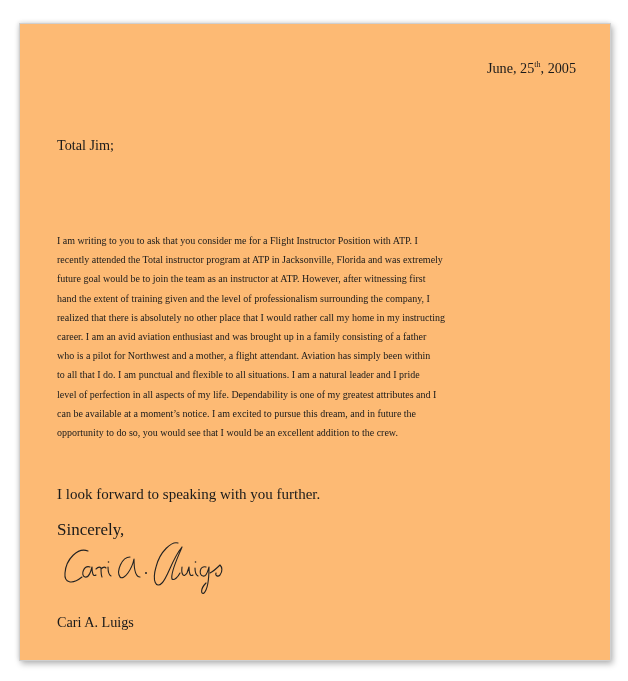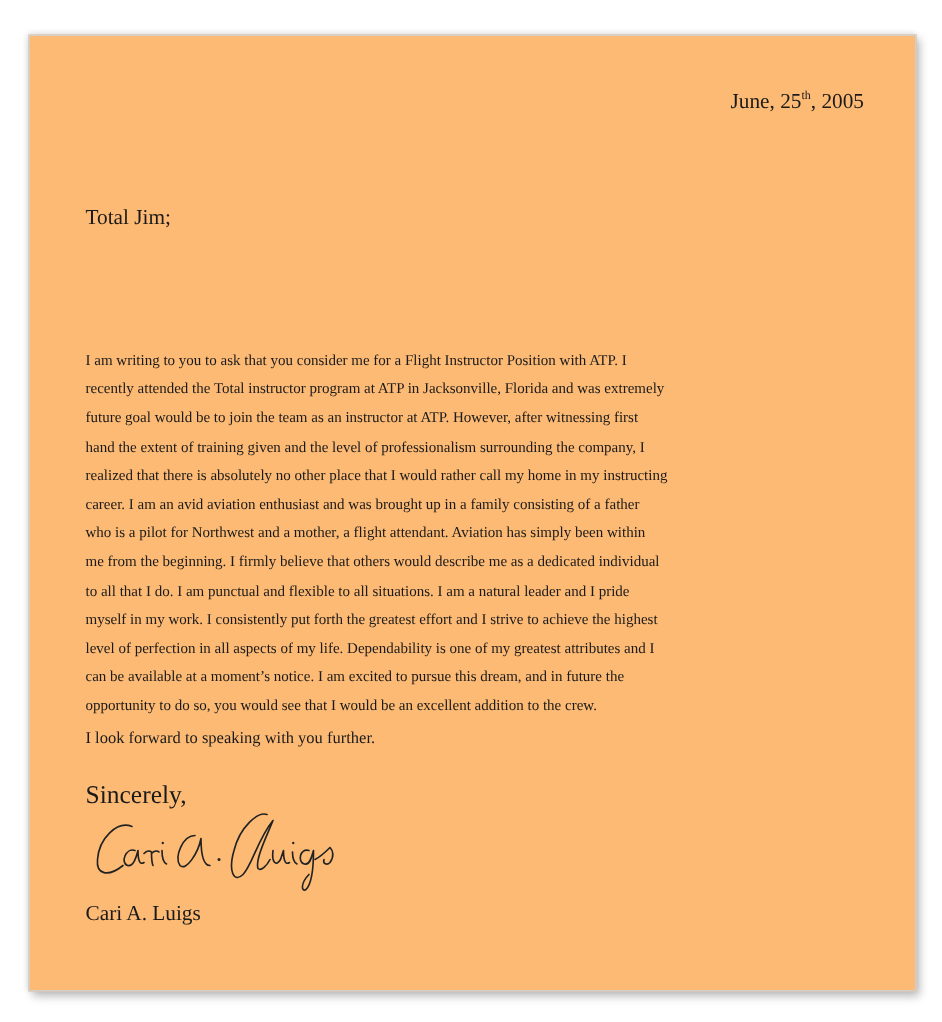--- a/index.html
+++ b/index.html
@@ -98,7 +98,6 @@
     <span class="body-line">realized that there is absolutely no other place that I would rather call my home in my instructing</span>
     <span class="body-line">career.  I am an avid aviation enthusiast and was brought up in a family consisting of a father</span>
     <span class="body-line">who is a pilot for Northwest and a mother, a flight attendant.  Aviation has simply been within</span>
-    <span class="body-line">me from the beginning.  I firmly believe that others would describe me as a dedicated individual</span>
     <span class="body-line">to all that I do.  I am punctual and flexible to all situations.  I am a natural leader and I pride</span>
     <span class="body-line">myself in my work.  I consistently put forth the greatest effort and I strive to achieve the highest</span>
     <span class="body-line">level of perfection in all aspects of my life.  Dependability is one of my greatest attributes and I</span>

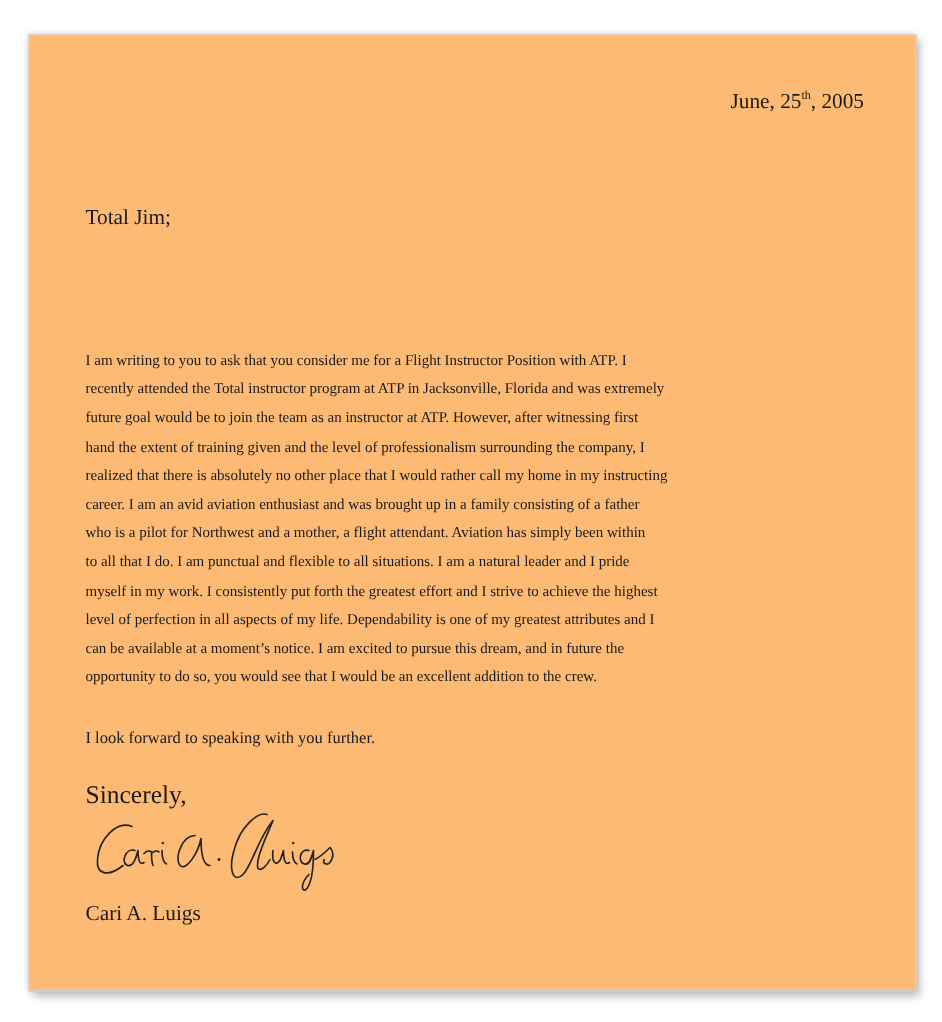--- a/index.html
+++ b/index.html
@@ -99,7 +99,6 @@
     <span class="body-line">career.  I am an avid aviation enthusiast and was brought up in a family consisting of a father</span>
     <span class="body-line">who is a pilot for Northwest and a mother, a flight attendant.  Aviation has simply been within</span>
     <span class="body-line">to all that I do.  I am punctual and flexible to all situations.  I am a natural leader and I pride</span>
-    <span class="body-line">myself in my work.  I consistently put forth the greatest effort and I strive to achieve the highest</span>
     <span class="body-line">level of perfection in all aspects of my life.  Dependability is one of my greatest attributes and I</span>
     <span class="body-line">can be available at a moment’s notice.  I am excited to pursue this dream, and in future the</span>
     <span class="body-line">opportunity to do so, you would see that I would be an excellent addition to the crew.</span>

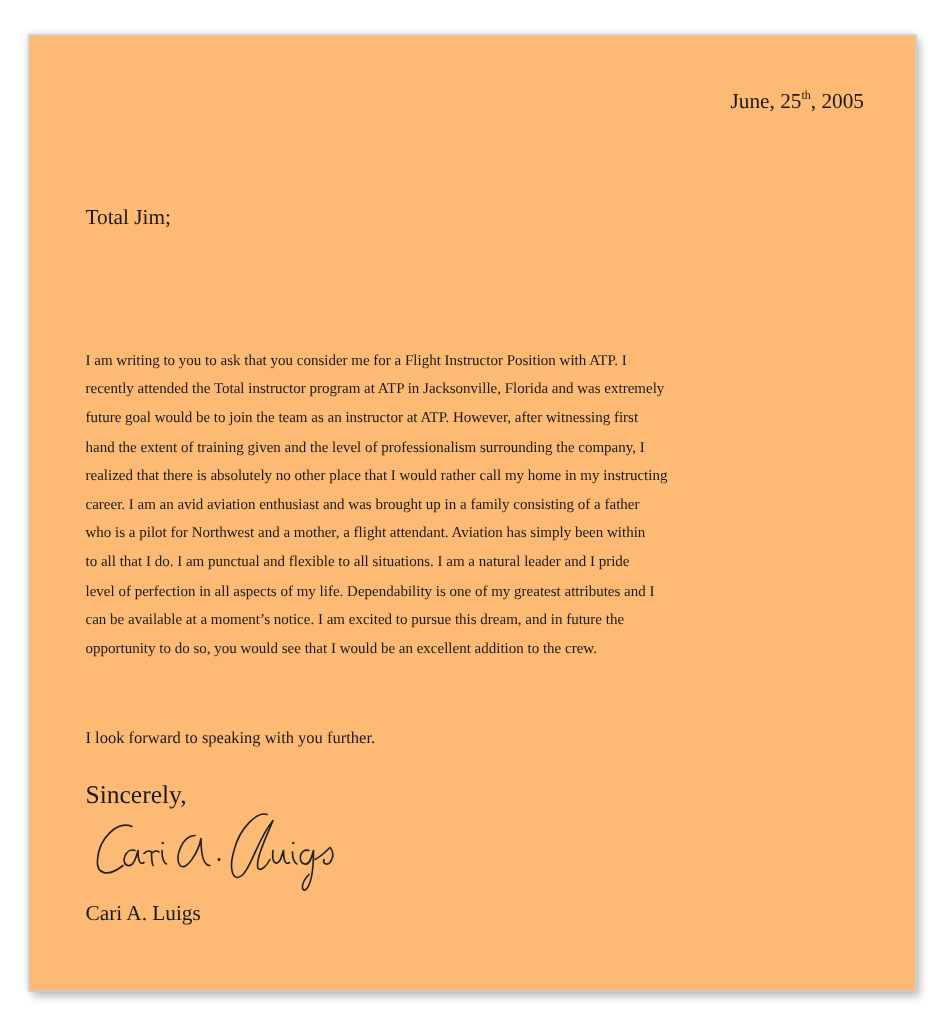--- a/index.html
+++ b/index.html
@@ -59,7 +59,7 @@
       position: absolute;
       left: 37px;
       top: 462px;
-      font-size: 11px;
+      font-size: 15px;
       text-align: right;
     }
     .sincerely {

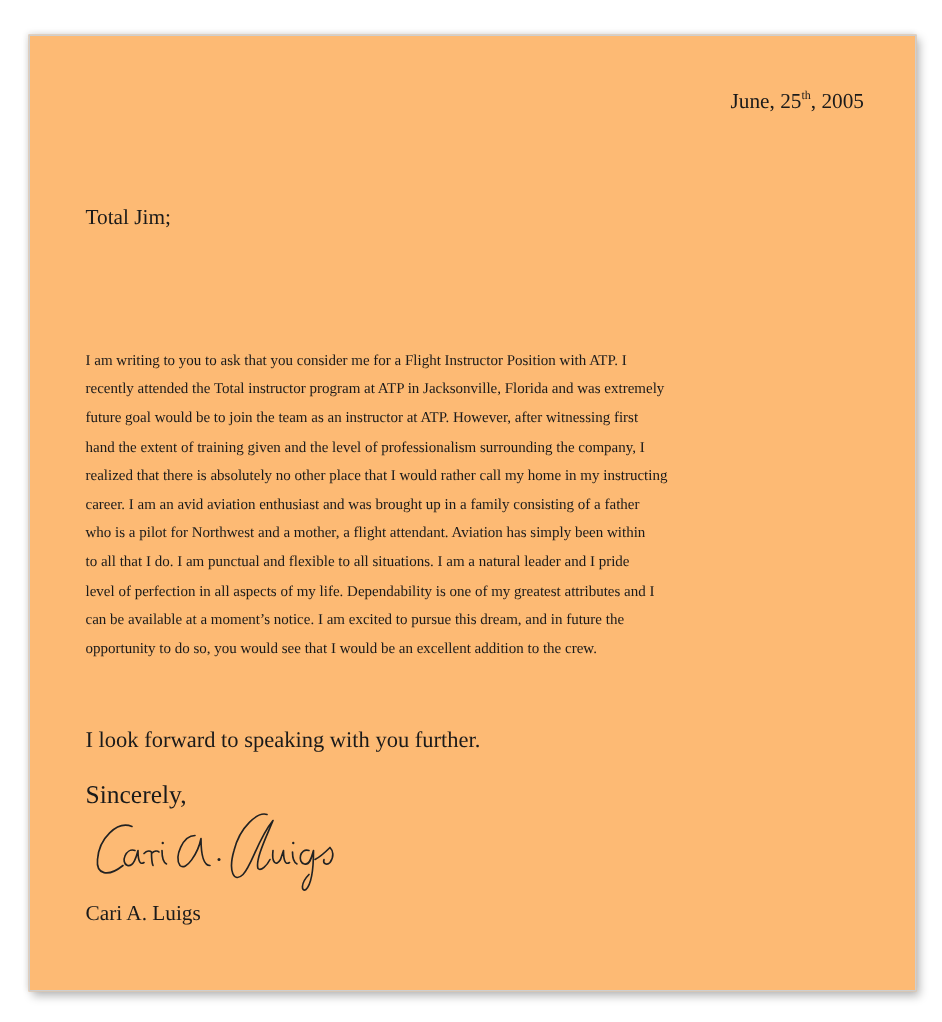--- a/index.html
+++ b/index.html
@@ -78,7 +78,7 @@
     .signer-name {
       position: absolute;
       left: 37px;
-      top: 577px;
+      top: 590px;
       font-size: 14.2px;
     }
   </style>

